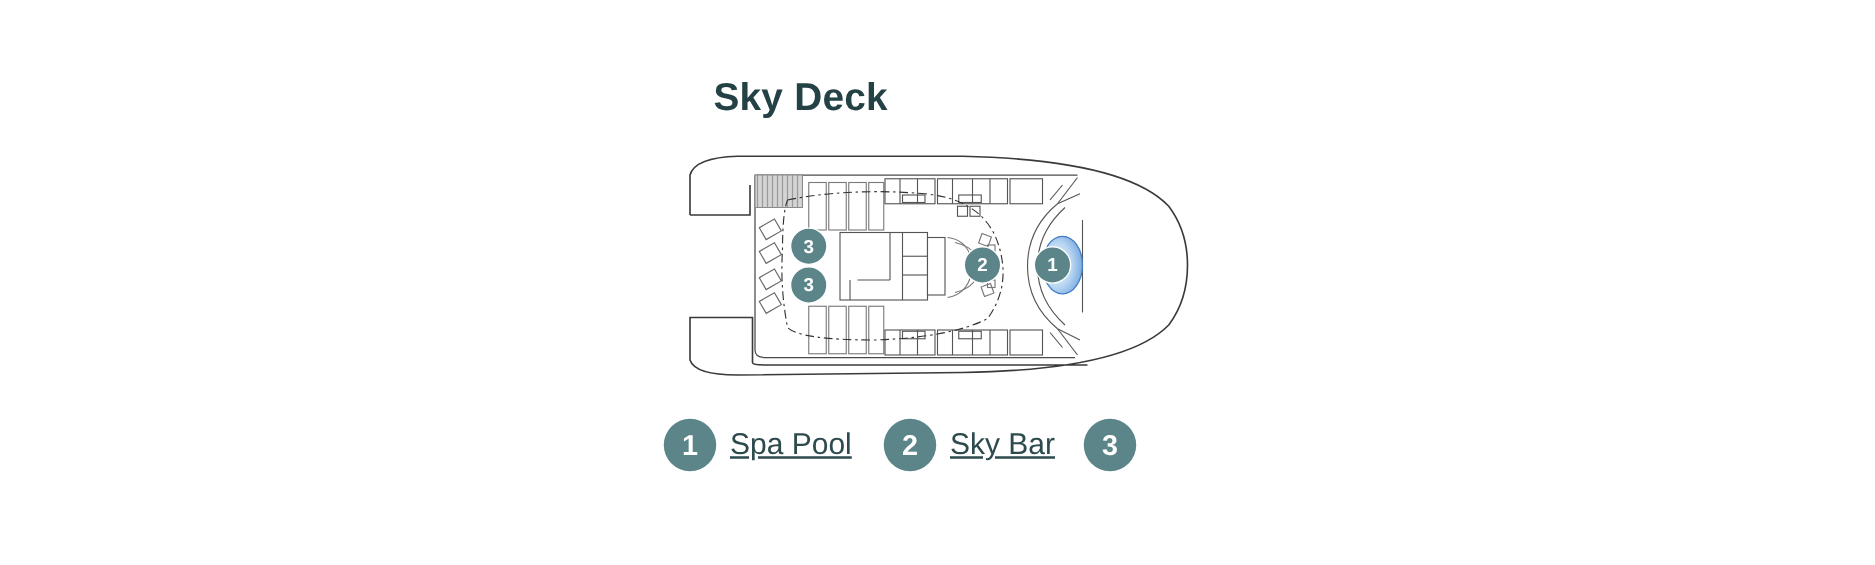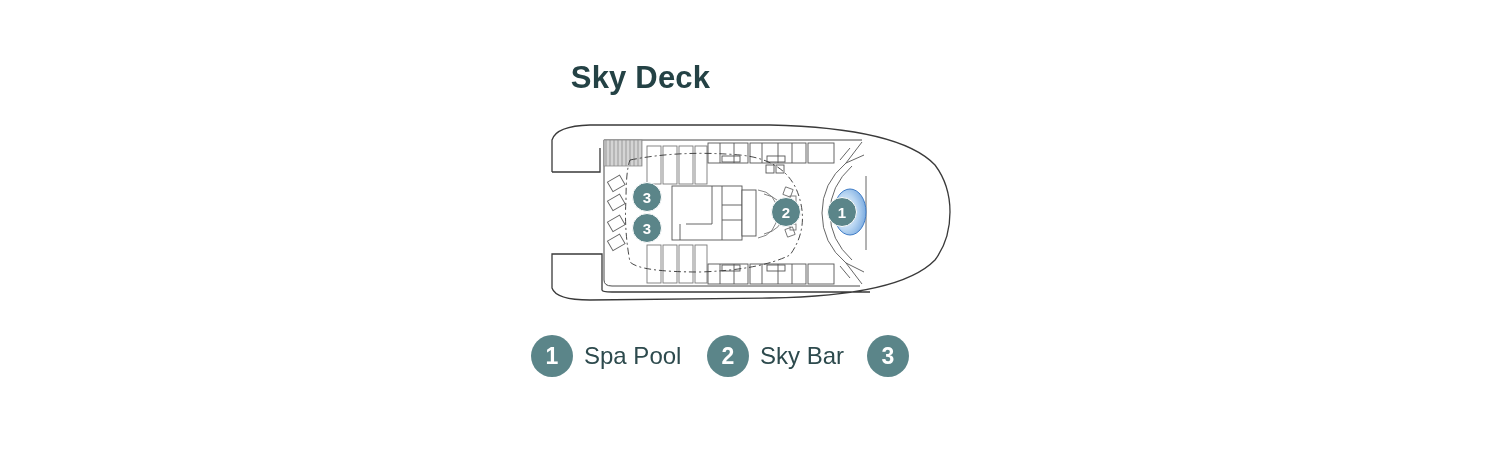--- a/index.html
+++ b/index.html
@@ -12,7 +12,7 @@
   .legend-item { position: absolute; top: 0; height: 44px; display: flex; align-items: center; }
   .badge { width: 42px; height: 42px; border-radius: 50%; background: #5b8589; color: #fff;
            font-size: 23px; display: flex; align-items: center; justify-content: center; font-weight: bold; }
-  .legend-label { margin-left: 11px; font-size: 24px; color: #2d4a4d; }
+  .legend-label { margin-left: 11px; font-size: 24px; color: #2d4a4d; text-decoration: underline; }
   .marker { position: absolute; width: 28px; height: 28px; border-radius: 50%; background: #5b8589; color: #fff;
             font-size: 15px; font-weight: bold; display: flex; align-items: center; justify-content: center;
             border: 1.5px solid #fff; box-sizing: content-box; }

